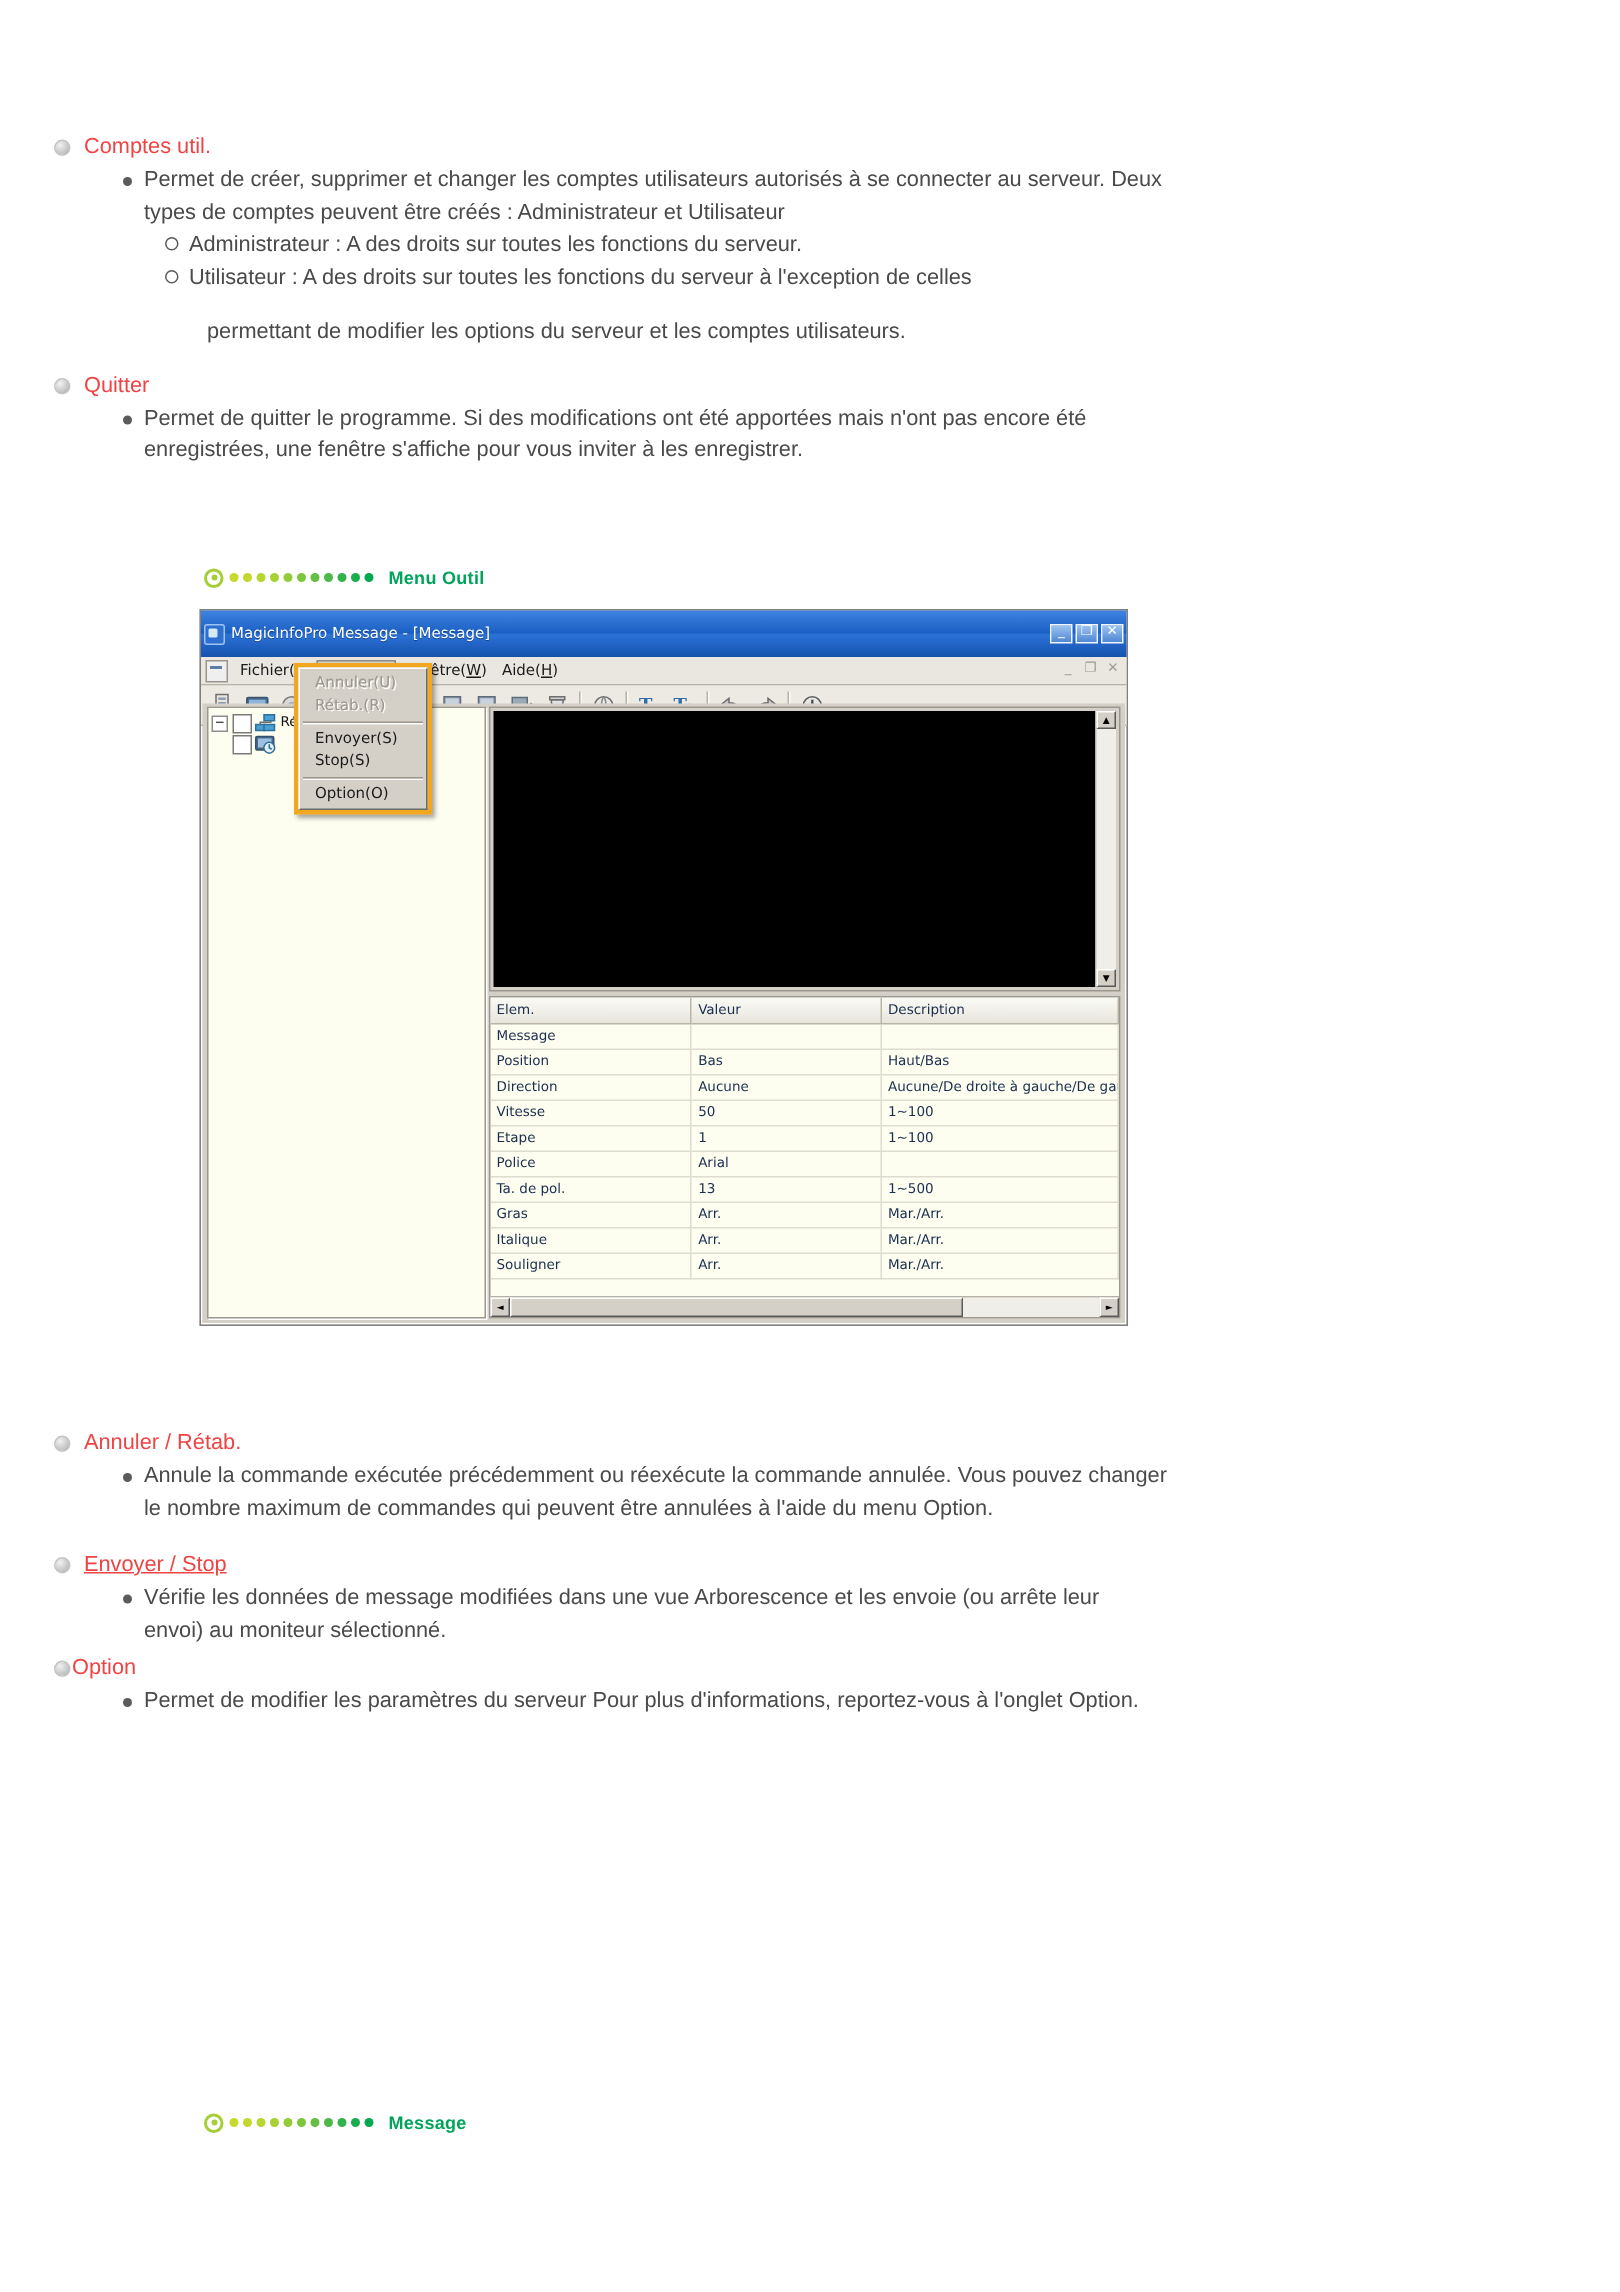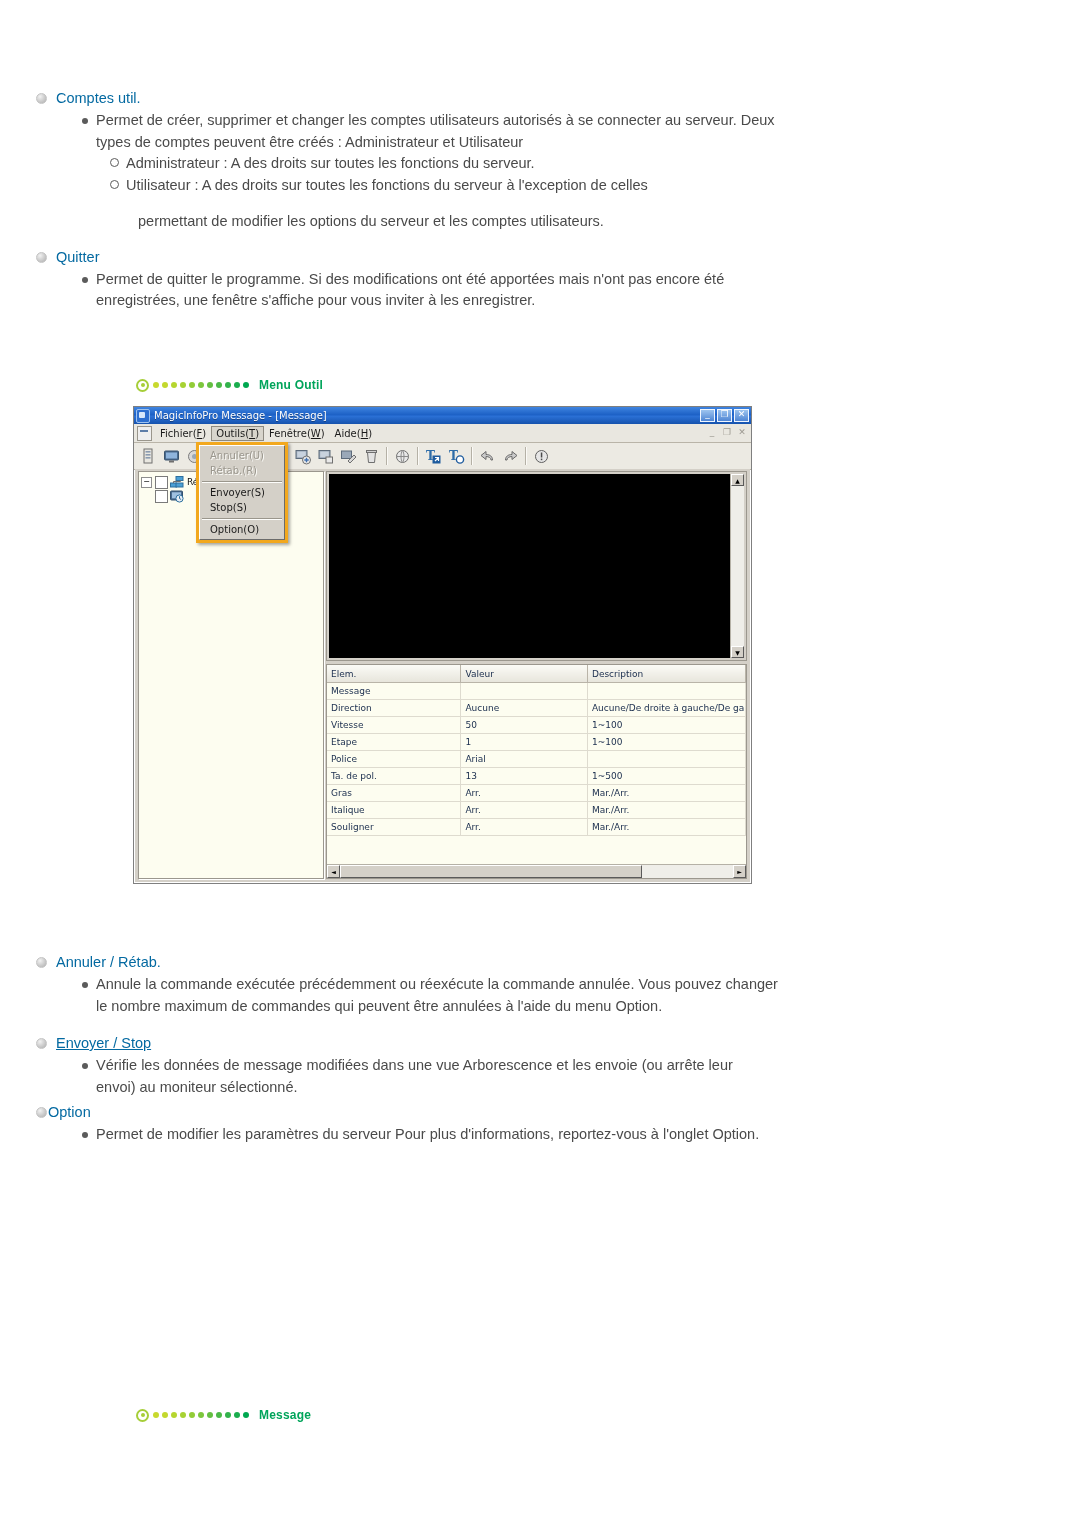--- a/index.html
+++ b/index.html
@@ -24,7 +24,7 @@
     padding-left: 56px;
     font-size: 14.5px;
     line-height: 21px;
-    color: #0369a1;
+    color: #ef4444;
     margin: 0 0 1px 0;
   }
   .lvl1 .ball {

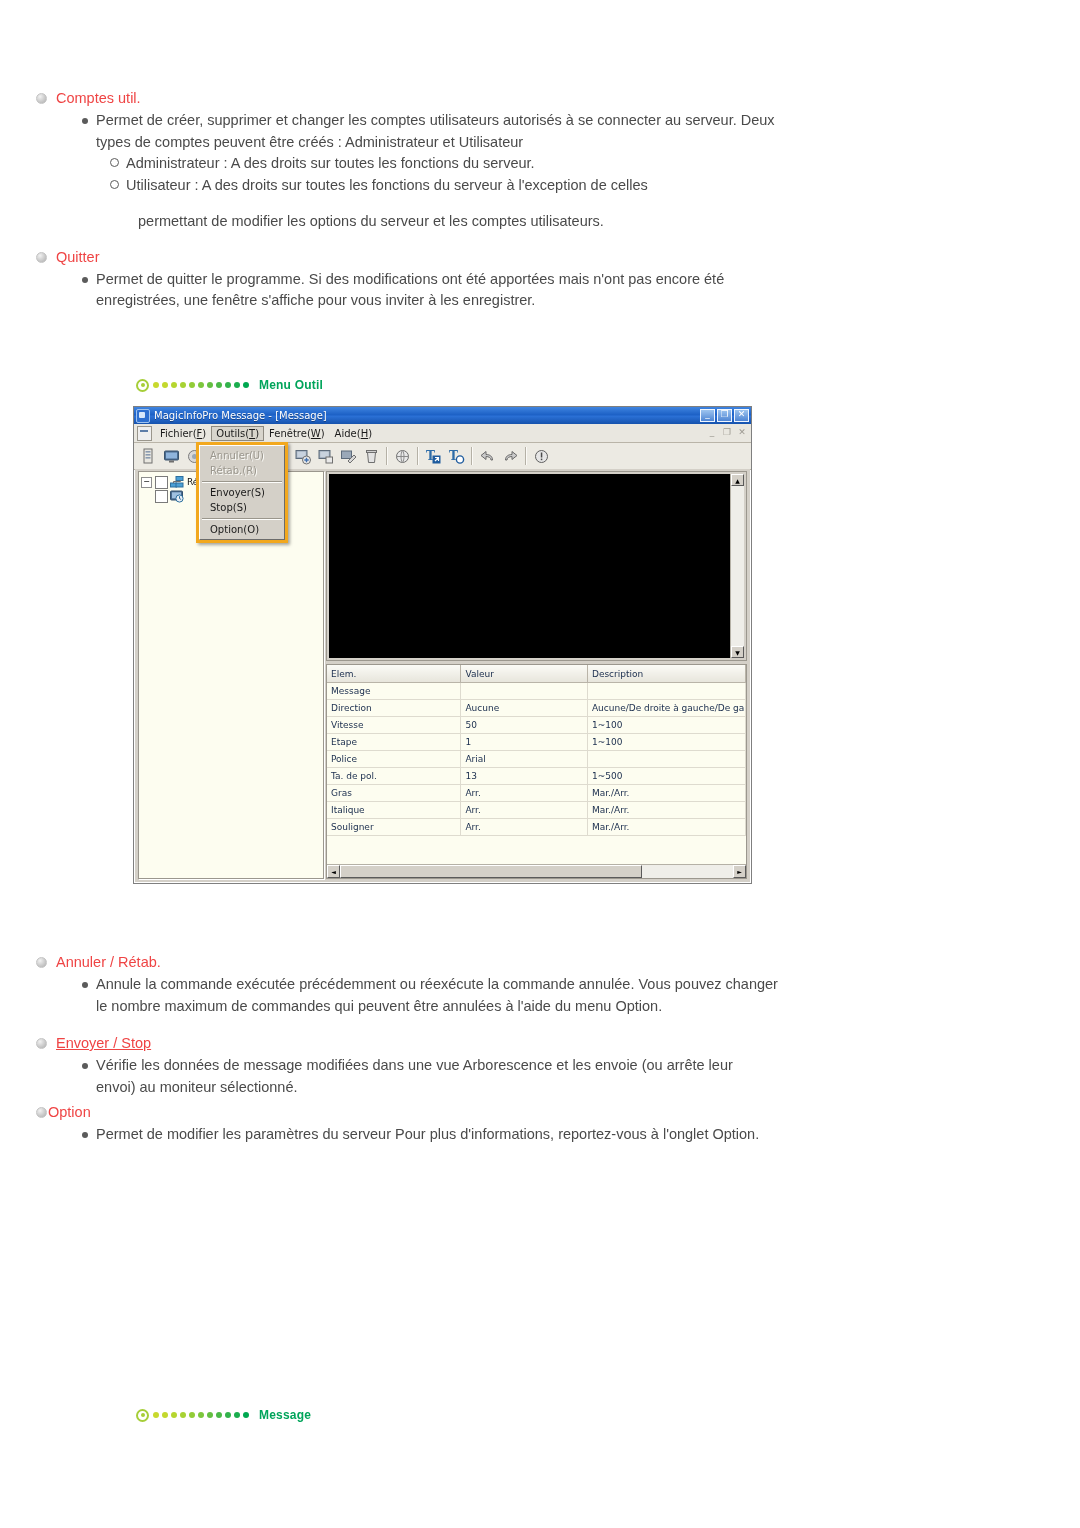--- a/index.html
+++ b/index.html
@@ -123,7 +123,7 @@
   }
 
   .titlebar {
-    height: 17px;
+    height: 31px;
     background: linear-gradient(to bottom, #3f84e0 0%, #1b5fc4 48%, #2c72d8 52%, #1552ad 100%);
     display: flex;
     align-items: center;

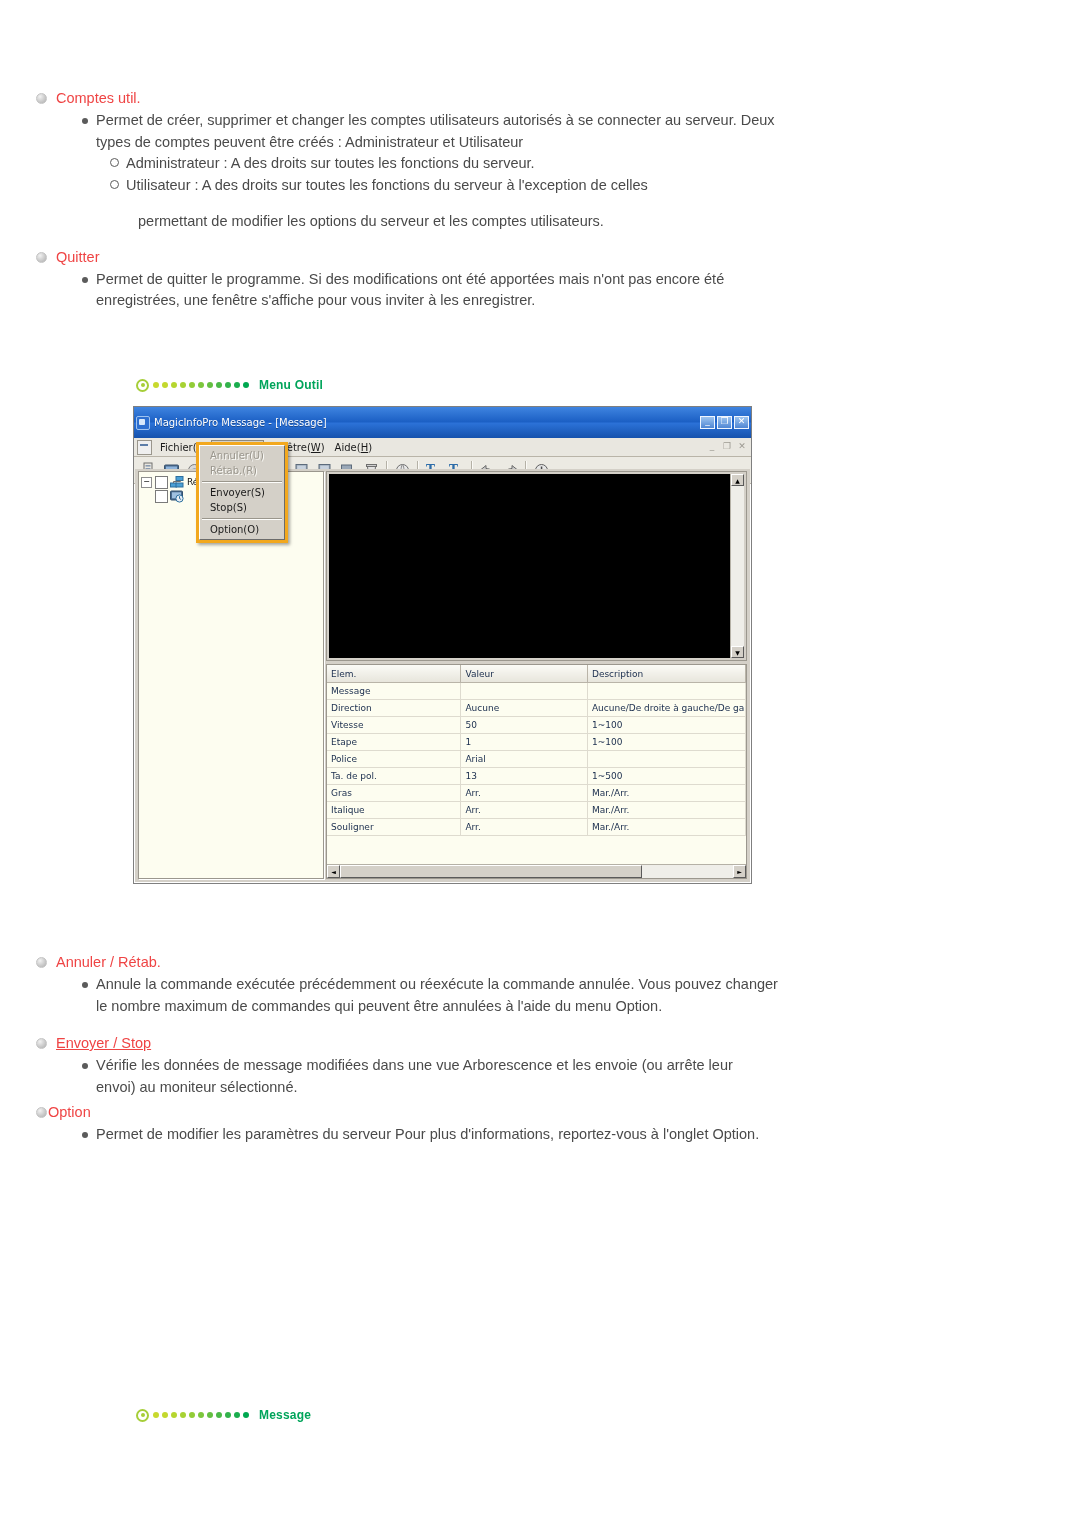--- a/index.html
+++ b/index.html
@@ -635,6 +635,11 @@
                   <td class="desc"></td>
                 </tr>
               <tr>
+                  <td>Position</td>
+                  <td>Bas</td>
+                  <td class="desc">Haut/Bas</td>
+                </tr>
+              <tr>
                   <td>Direction</td>
                   <td>Aucune</td>
                   <td class="desc">Aucune/De droite à gauche/De gauche à droite/De haut en</td>

